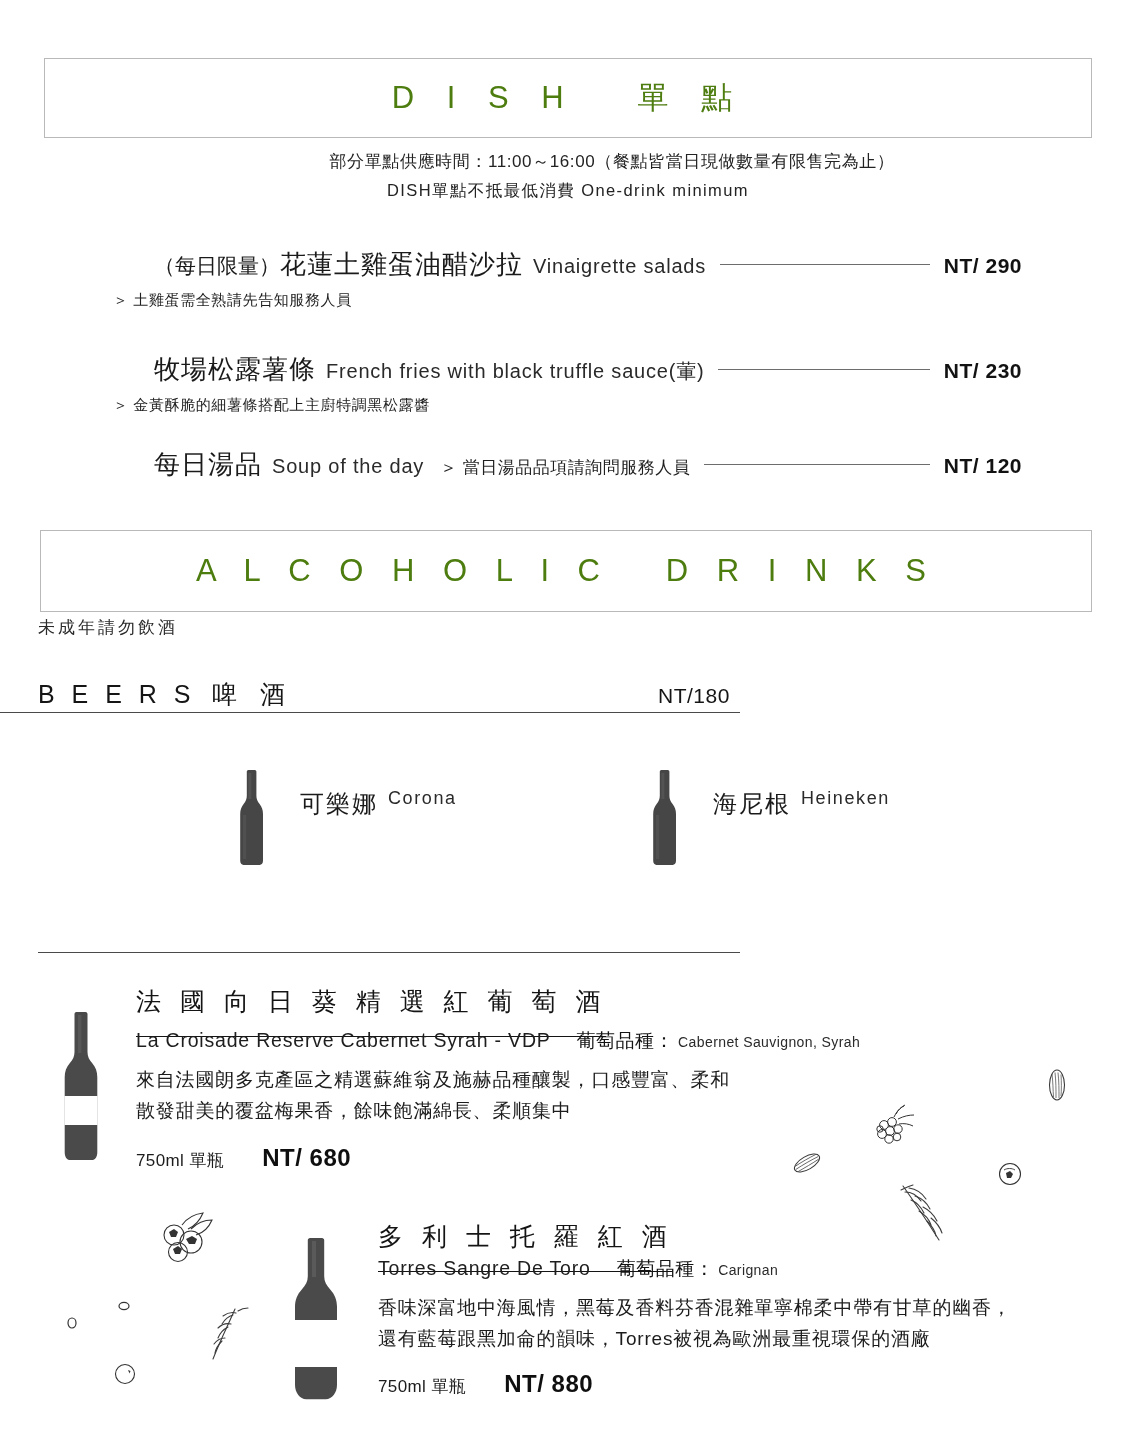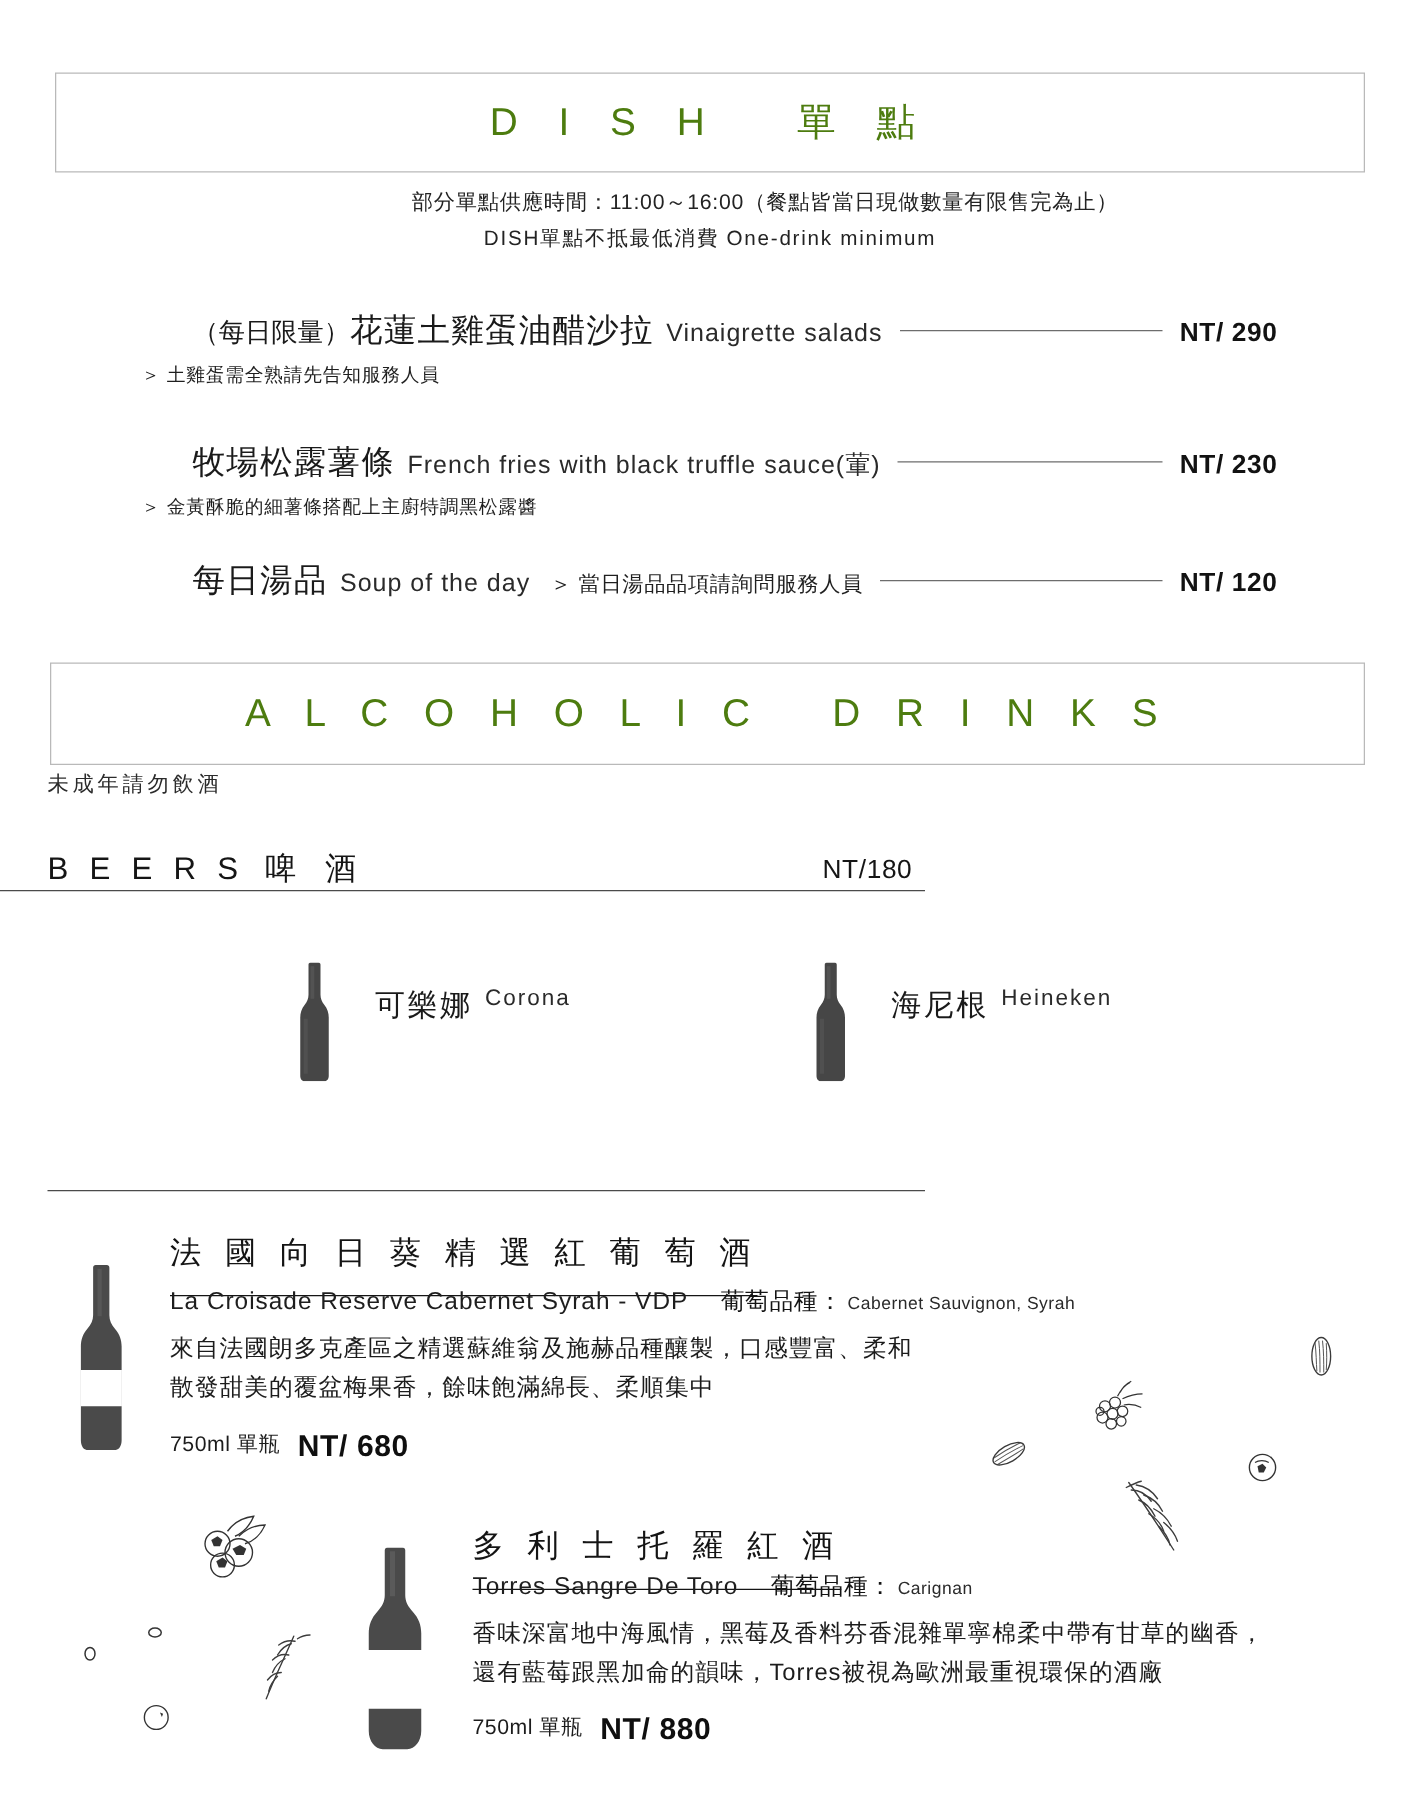--- a/index.html
+++ b/index.html
@@ -187,8 +187,9 @@
   .wine-price-row {
     position: absolute;
     display: flex;
-    align-items: flex-start;
-    white-space: nowrap;
+    align-items: flex-end;
+    white-space: nowrap;
+    gap: 24px;
   }
   .wine-vol {
     font-size: 17px;

